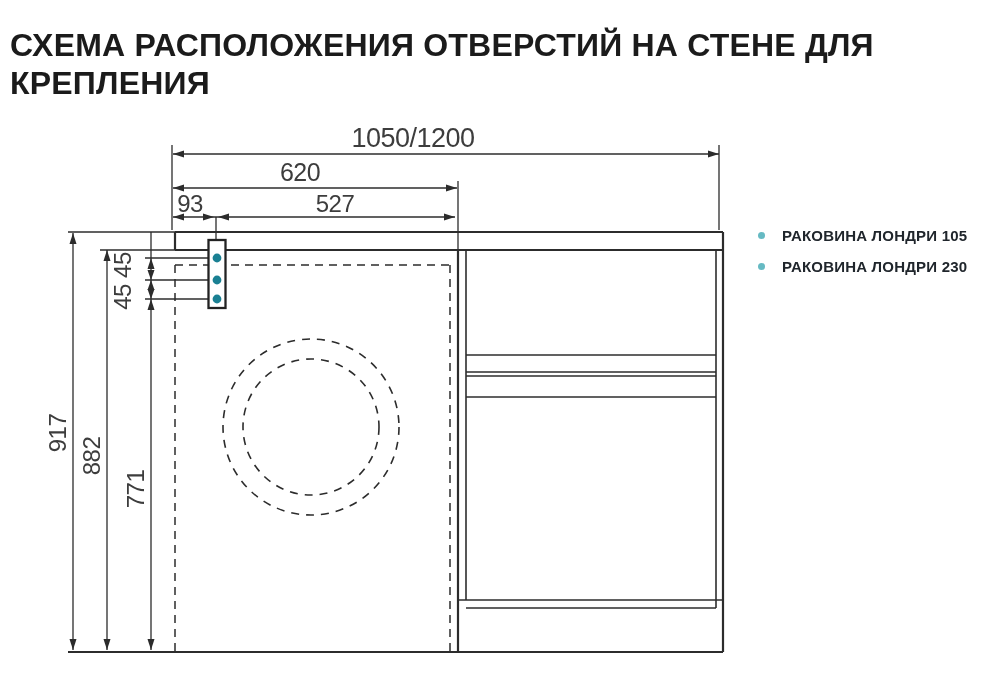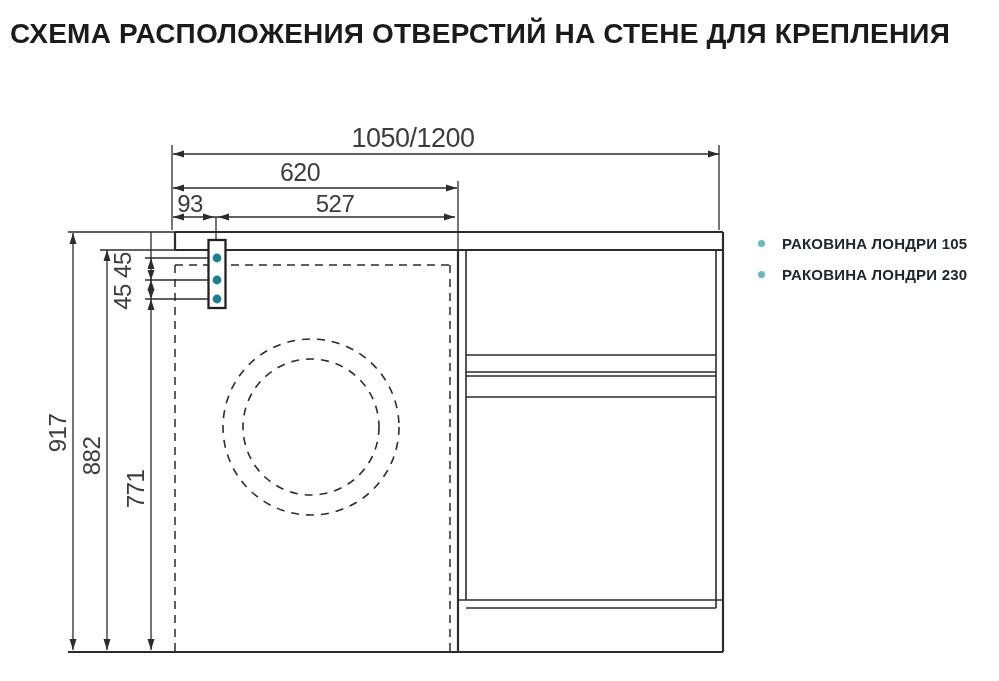--- a/index.html
+++ b/index.html
@@ -6,8 +6,8 @@
   .stage{position:relative;width:999px;height:681px;background:#fff;overflow:hidden;
          font-family:"Liberation Sans", sans-serif;}
   
-  .title{position:absolute;left:10px;top:15px;width:960px;
-         font-size:28px;font-weight:bold;line-height:38px;color:#1b1b1b;letter-spacing:.2px;}
+  .title{position:absolute;left:10px;top:26px;width:960px;
+         font-size:32px;font-weight:bold;line-height:38px;color:#1b1b1b;letter-spacing:.2px;}
   .title .u-spell{text-decoration:underline wavy #d93025 1px;text-underline-offset:4px;}
   
   .draw{position:absolute;left:0;top:0;}

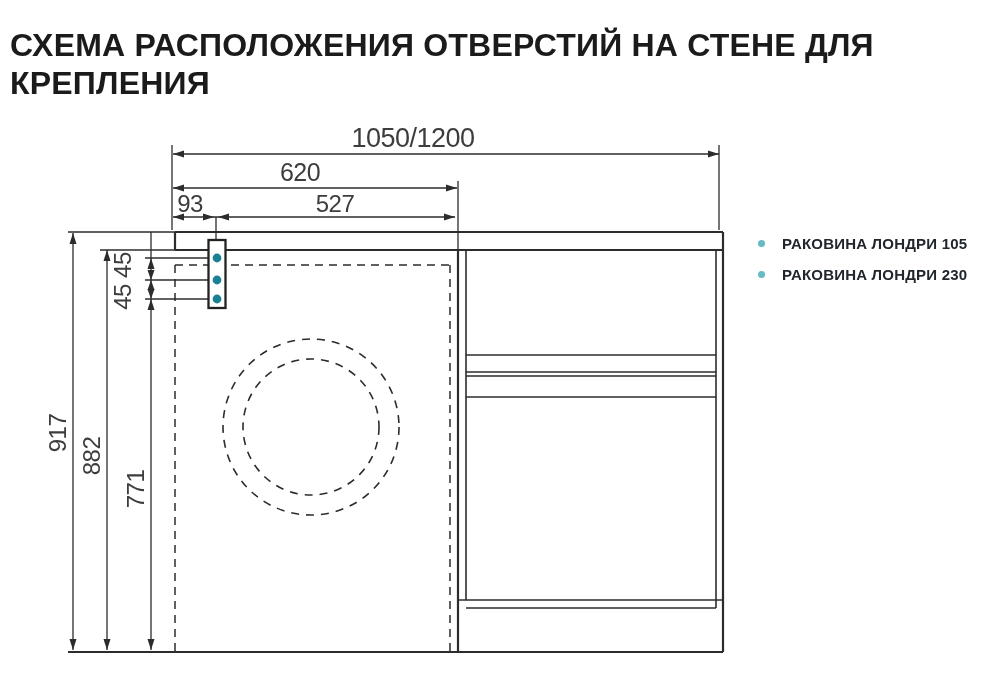--- a/index.html
+++ b/index.html
@@ -23,7 +23,7 @@
   .dim-md{font-size:25px;}
   .dim-sm{font-size:24px;}
   
-  .legend{position:absolute;left:758px;top:228px;}
+  .legend{position:absolute;left:758px;top:220px;}
   .legend-item{display:flex;align-items:center;height:31px;}
   .bullet{width:7px;height:7px;border-radius:50%;background:#66bac3;flex:0 0 auto;}
   .legend-label{margin-left:17px;font-size:15px;font-weight:bold;color:#20262c;

